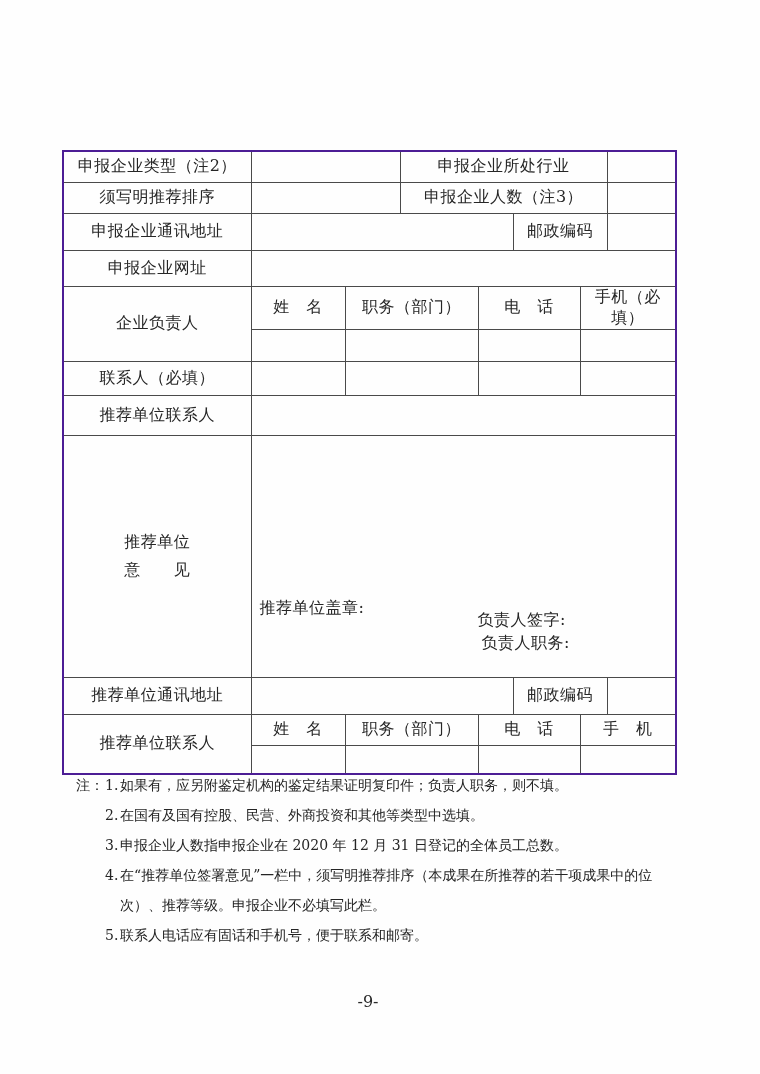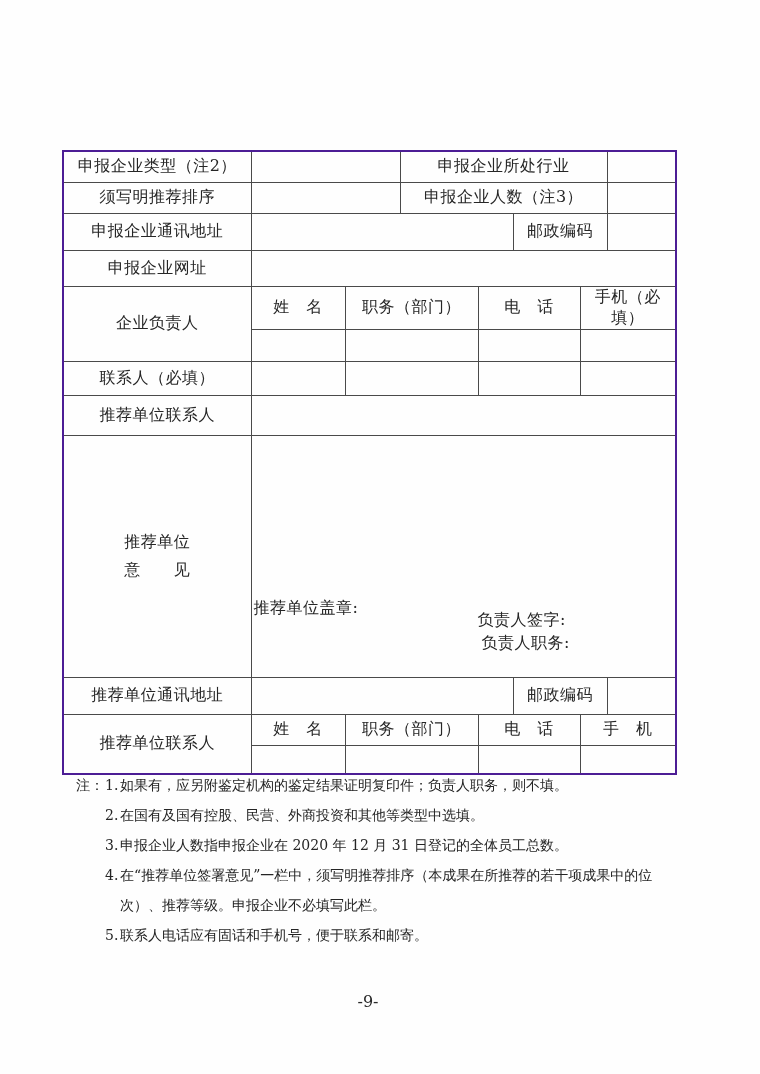--- a/index.html
+++ b/index.html
@@ -46,7 +46,7 @@
 
   .opinion-cell { position: relative; width: 100%; height: 241px; }
   .opinion-cell span { position: absolute; font-size: 16px; white-space: nowrap; }
-  .stamp   { left: 2px;  bottom: 58px; }
+  .stamp   { left: 8px;  bottom: 58px; }
   .sign    { left: 226px; bottom: 46px; }
   .jobttl  { left: 230px; bottom: 23px; }
 

